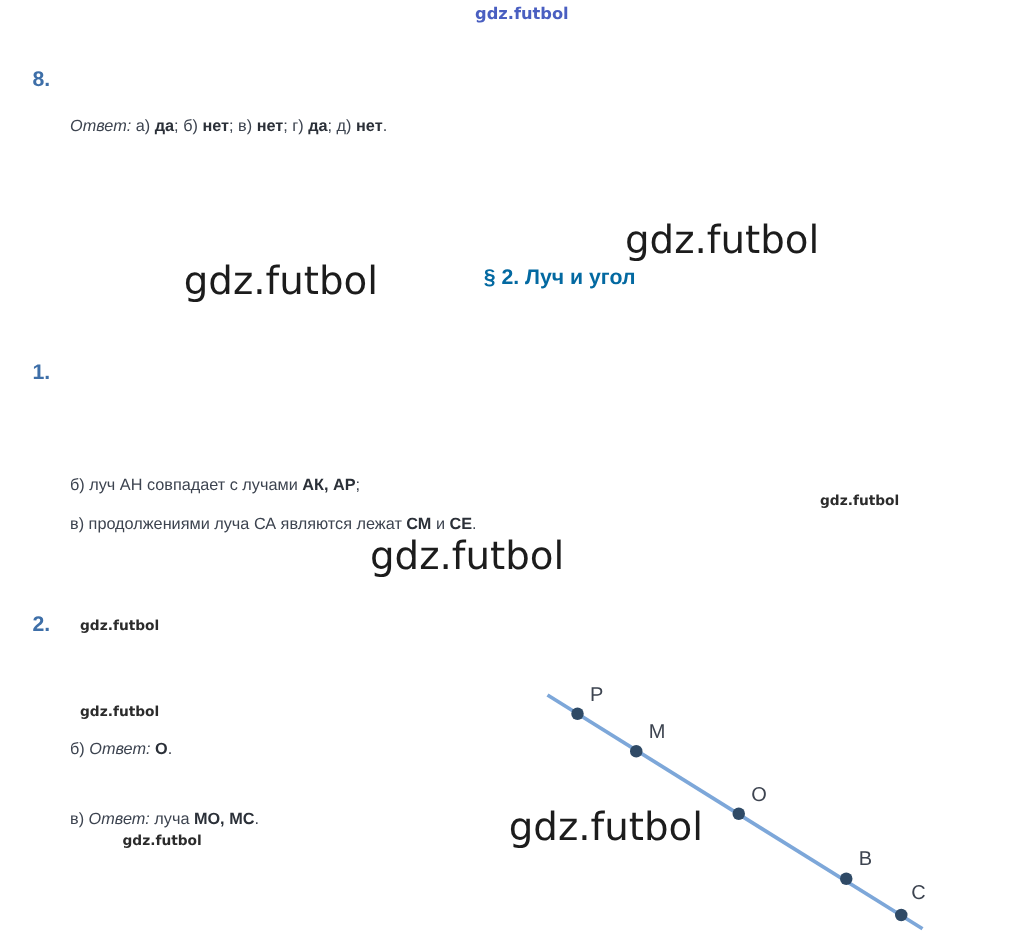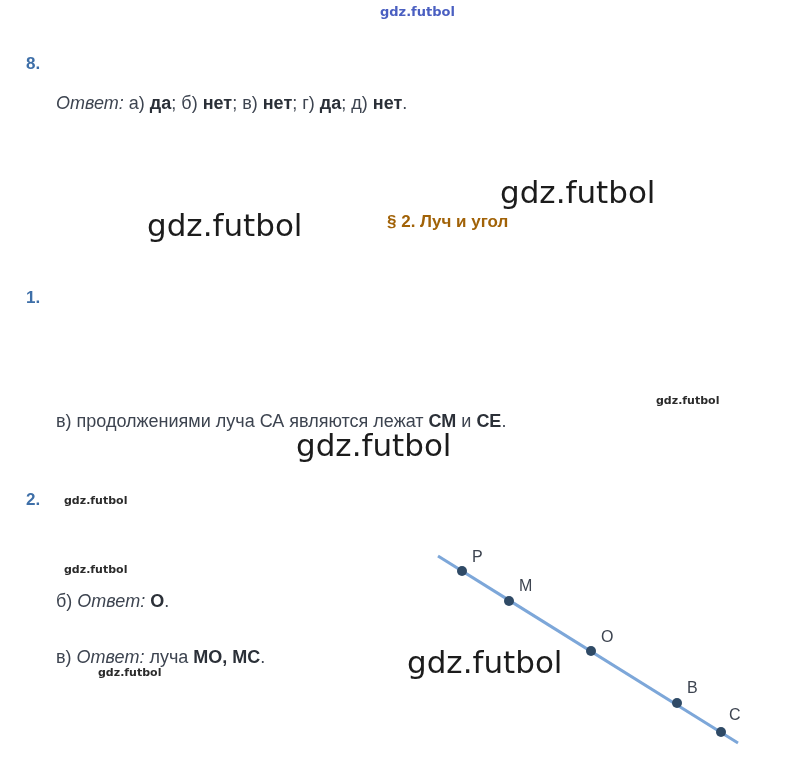--- a/index.html
+++ b/index.html
@@ -101,7 +101,7 @@
 
   .line {
     position: absolute;
-    font-size: 18px;
+    font-size: 13px;
     color: #3d4450;
     white-space: nowrap;
   }

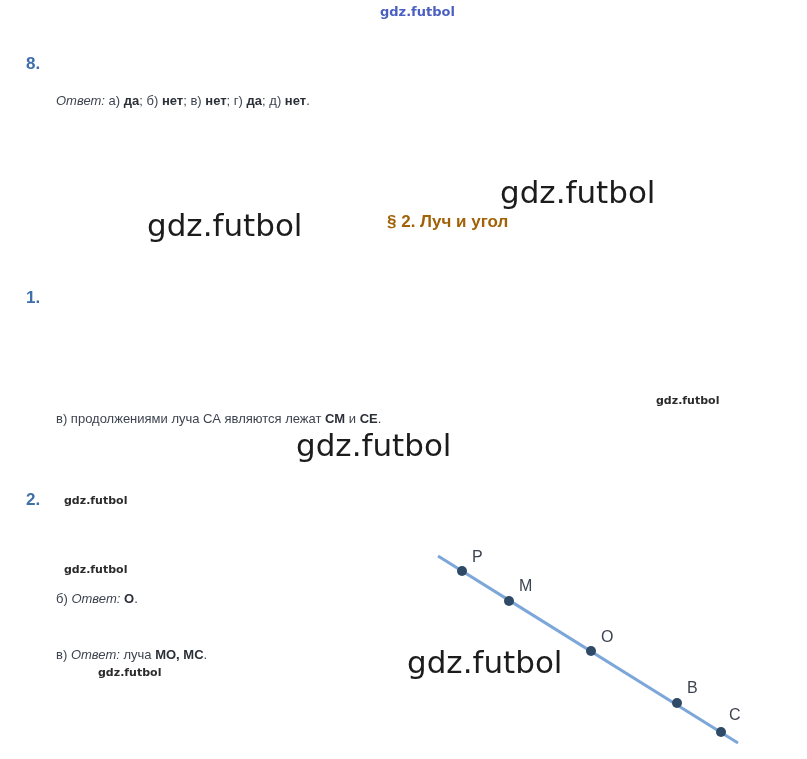--- a/index.html
+++ b/index.html
@@ -116,7 +116,7 @@
     left: 371px;
     font-size: 17px;
     font-weight: 700;
-    color: #a16207;
+    color: #0369a1;
     white-space: nowrap;
   }
 

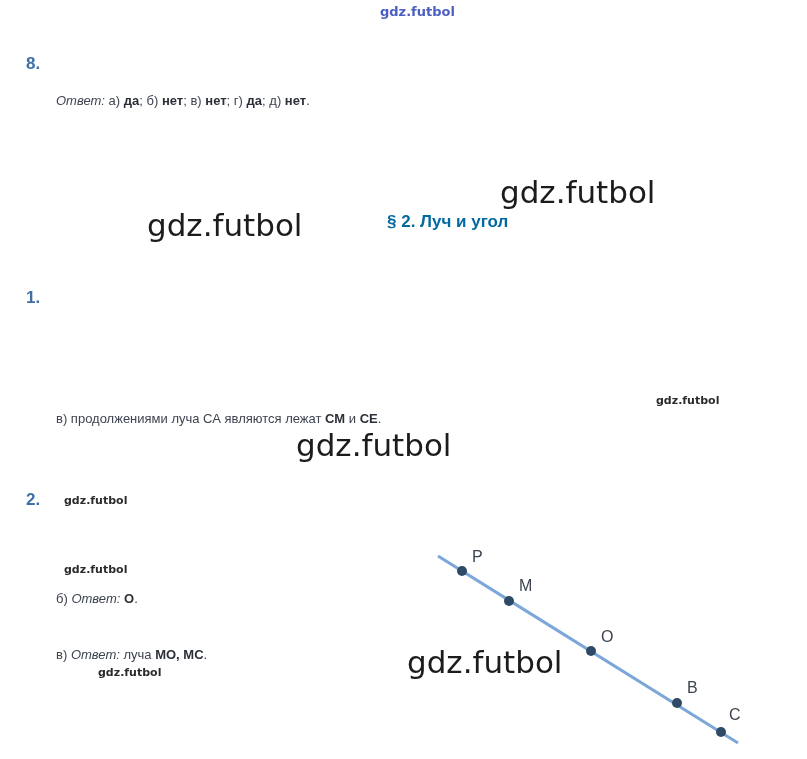--- a/index.html
+++ b/index.html
@@ -175,6 +175,9 @@
   <div class="section-title">§ 2. Луч и угол</div>
 
   <div class="num num-1">1.</div>
+  <div class="line l1b">
+    <span>б)</span><span> луч АН совпадает с лучами </span><span class="bold">АК, АР</span><span>;</span>
+  </div>
   <div class="line l1c">
     <span>в)</span><span> продолжениями луча СА являются лежат </span><span class="bold">СМ</span><span> и </span><span class="bold">СЕ</span><span>.</span>
   </div>

